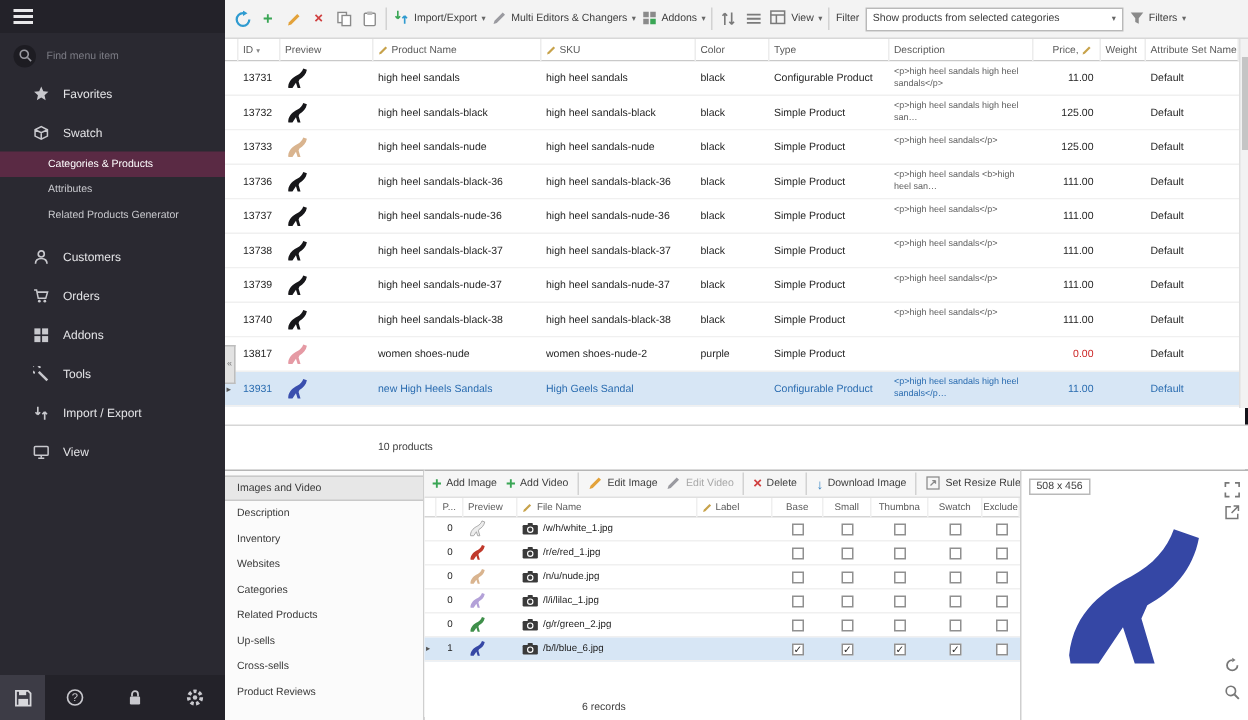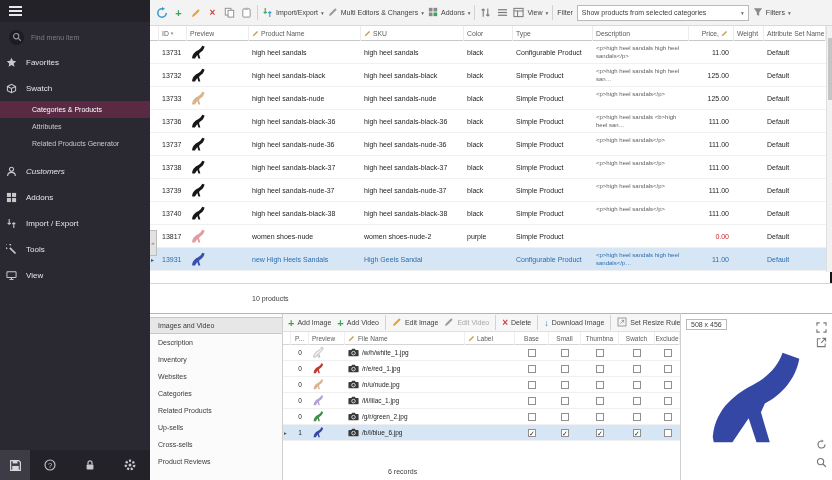--- a/index.html
+++ b/index.html
@@ -14,7 +14,7 @@
   .sb-search{height:24px;display:flex;align-items:center;gap:7px;padding:0 9px;margin-top:3px;cursor:text;}
   .sb-search-ic{width:15px;height:15px;border-radius:50%;background:#1d1c22;display:flex;align-items:center;justify-content:center;flex:none;}
   .sb-search-ph{font-size:7px;color:#7d7d86;}
-  .sb-item{height:26px;display:flex;align-items:center;gap:9px;padding:0 5px;font-size:8px;color:#e4e4e7;cursor:pointer;}
+  .sb-item{height:26px;display:flex;align-items:center;gap:9px;padding:0 21px;font-size:8px;color:#e4e4e7;cursor:pointer;}
   .sb-item.mt{margin-top:6px;font-style:italic;}
   .sbi{width:12px;display:flex;justify-content:center;flex:none;}
   .sb-sub{height:17px;display:flex;align-items:center;padding:0 11px 0 32px;font-size:7px;color:#c9c9ce;cursor:pointer;white-space:nowrap;}

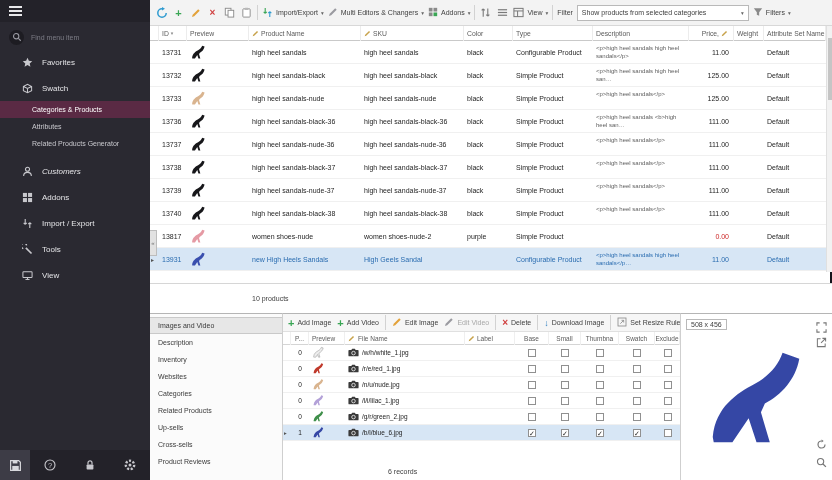--- a/index.html
+++ b/index.html
@@ -15,7 +15,7 @@
   .sb-search-ic{width:15px;height:15px;border-radius:50%;background:#1d1c22;display:flex;align-items:center;justify-content:center;flex:none;}
   .sb-search-ph{font-size:7px;color:#7d7d86;}
   .sb-item{height:26px;display:flex;align-items:center;gap:9px;padding:0 21px;font-size:8px;color:#e4e4e7;cursor:pointer;}
-  .sb-item.mt{margin-top:6px;font-style:italic;}
+  .sb-item.mt{margin-top:6px;}
   .sbi{width:12px;display:flex;justify-content:center;flex:none;}
   .sb-sub{height:17px;display:flex;align-items:center;padding:0 11px 0 32px;font-size:7px;color:#c9c9ce;cursor:pointer;white-space:nowrap;}
   .sb-sub.selected{background:var(--sb-sel,#5a2a44);color:#fff;}

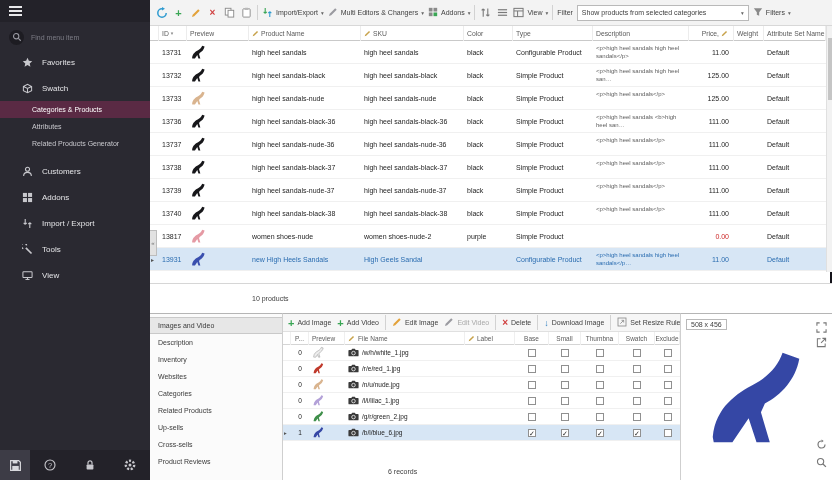--- a/index.html
+++ b/index.html
@@ -149,6 +149,16 @@
           </svg>
         </span>
       <span>Customers</span>
+    </div>
+    <div class="sb-item">
+      <span class="sbi">
+          <svg width="11" height="11" viewBox="0 0 12 12">
+            <path d="M0.8 1.5 H2.6 L3.8 7.4 H9.3 L10.6 3 H3.2" fill="none" stroke="#c8c8cd" stroke-width="1.1"></path>
+            <circle cx="4.6" cy="9.6" r="1" fill="#c8c8cd"></circle>
+            <circle cx="8.6" cy="9.6" r="1" fill="#c8c8cd"></circle>
+          </svg>
+        </span>
+      <span>Orders</span>
     </div>
     <div class="sb-item">
       <span class="sbi">

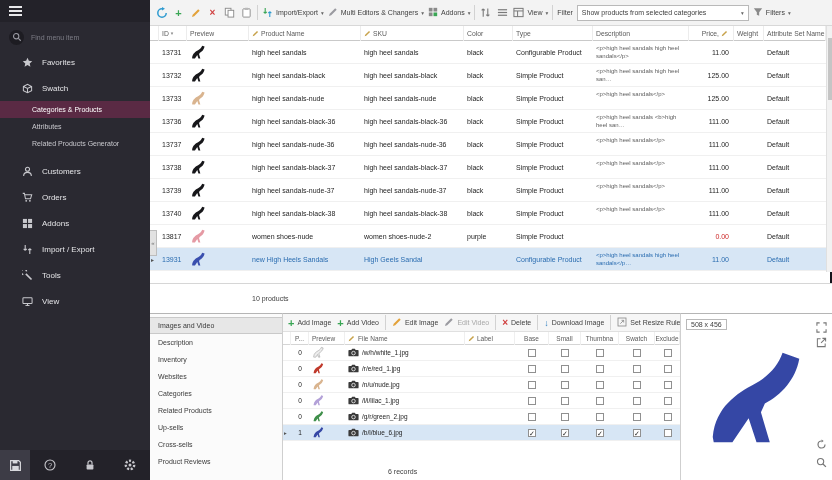--- a/index.html
+++ b/index.html
@@ -174,19 +174,19 @@
     <div class="sb-item">
       <span class="sbi">
           <svg width="11" height="11" viewBox="0 0 12 12">
-            <path d="M3.5 1.2 V7 M3.5 7 L1.8 5.3 M3.5 7 L5.2 5.3 M8.5 10.8 V5 M8.5 5 L6.8 6.7 M8.5 5 L10.2 6.7" stroke="#c8c8cd" stroke-width="1.2" fill="none"></path>
-          </svg>
-        </span>
-      <span>Import / Export</span>
+            <path d="M1.4 5 A3 3 0 1 1 5 1.4" fill="none" stroke="#c8c8cd" stroke-width="1.5"></path>
+            <line x1="4.2" y1="4.2" x2="10.4" y2="10.4" stroke="#c8c8cd" stroke-width="1.8"></line>
+          </svg>
+        </span>
+      <span>Tools</span>
     </div>
     <div class="sb-item">
       <span class="sbi">
           <svg width="11" height="11" viewBox="0 0 12 12">
-            <path d="M1.4 5 A3 3 0 1 1 5 1.4" fill="none" stroke="#c8c8cd" stroke-width="1.5"></path>
-            <line x1="4.2" y1="4.2" x2="10.4" y2="10.4" stroke="#c8c8cd" stroke-width="1.8"></line>
-          </svg>
-        </span>
-      <span>Tools</span>
+            <path d="M3.5 1.2 V7 M3.5 7 L1.8 5.3 M3.5 7 L5.2 5.3 M8.5 10.8 V5 M8.5 5 L6.8 6.7 M8.5 5 L10.2 6.7" stroke="#c8c8cd" stroke-width="1.2" fill="none"></path>
+          </svg>
+        </span>
+      <span>Import / Export</span>
     </div>
     <div class="sb-item">
       <span class="sbi">

